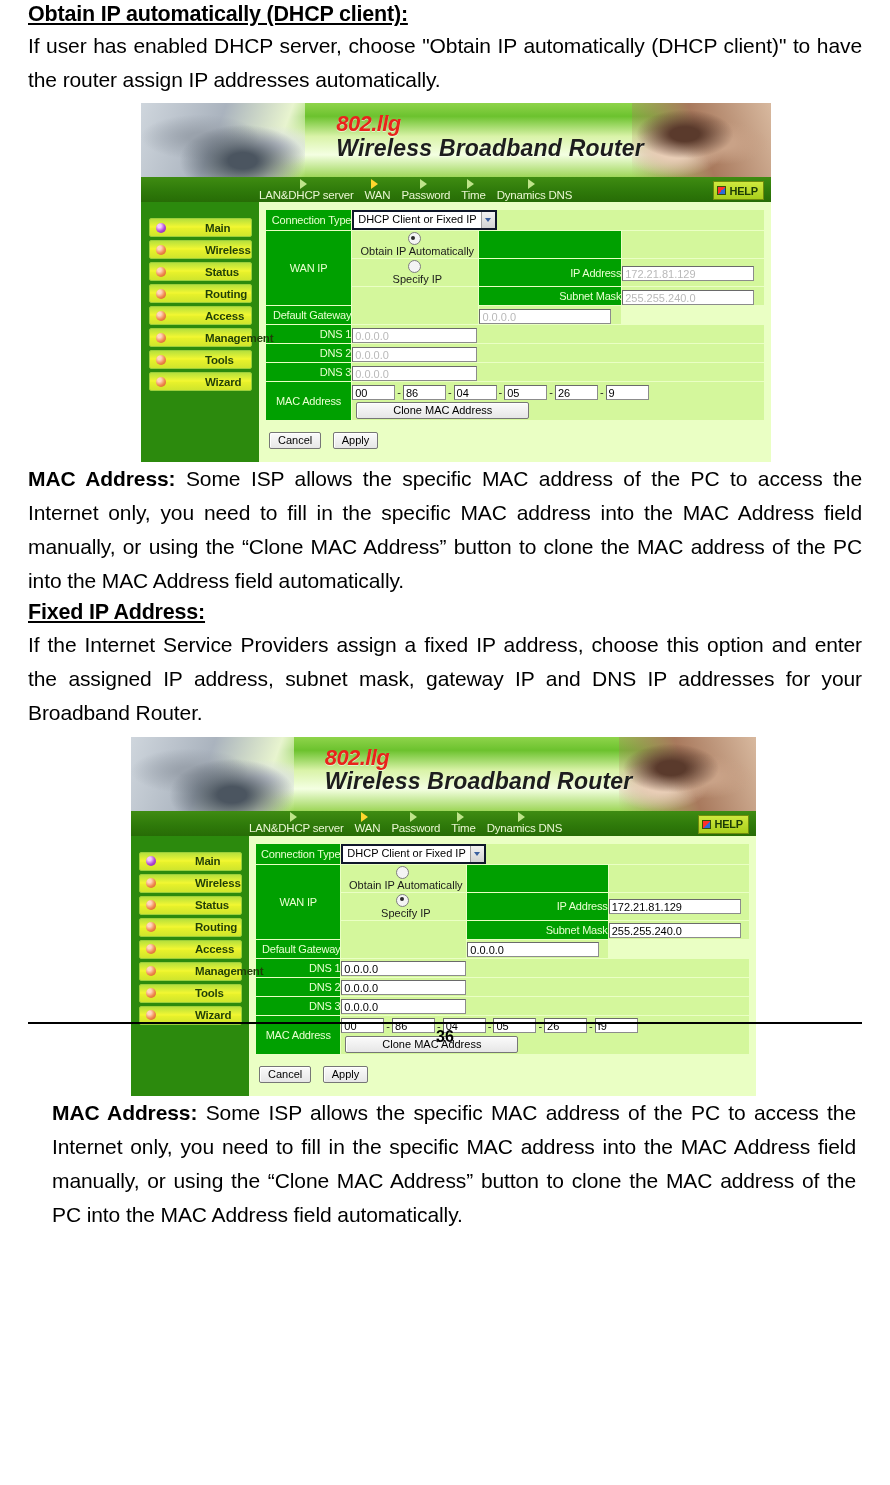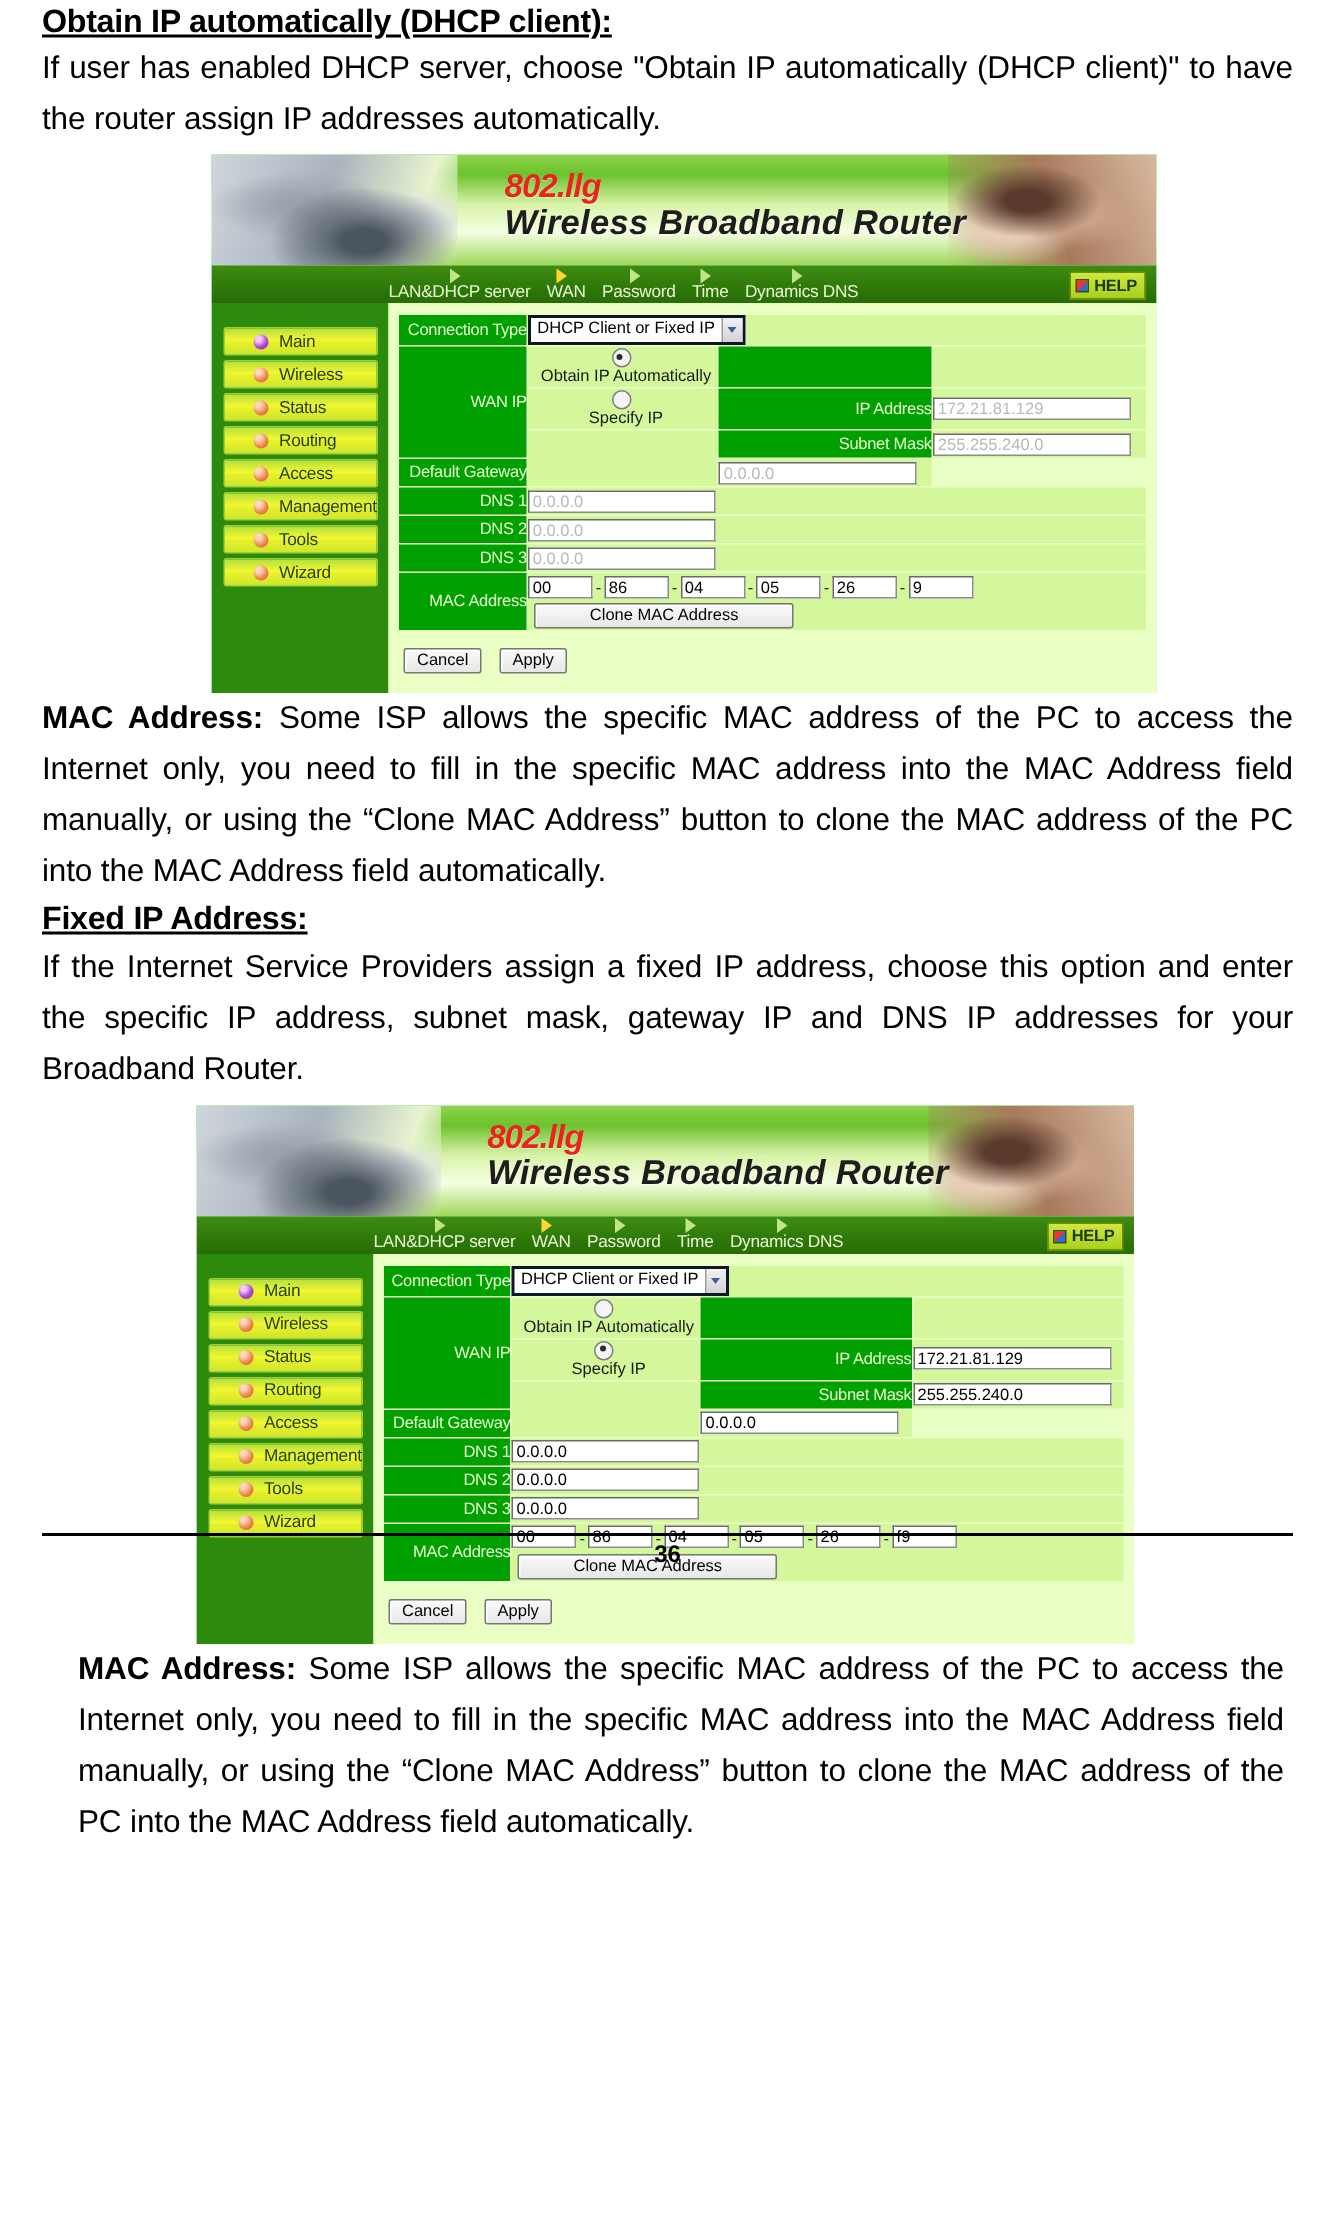--- a/index.html
+++ b/index.html
@@ -177,15 +177,16 @@
     margin: 0 7px 3px 8px;
     display: flex;
     align-items: center;
-    padding-left: 19px;
+    padding-left: 6px;
     border: 1px solid #9ccf3a;
     border-radius: 2px;
     background: linear-gradient(180deg, #b6e03c 0%, #f4f832 48%, #e9f22a 52%, #cfe52d 100%);
     font-size: 11.5px;
-    font-weight: normal;
+    font-weight: bold;
     color: #1f3f08;
     box-sizing: border-box;
     letter-spacing: -0.2px;
+    gap: 32px;
   }
   .menu-dot {
     width: 10px; height: 10px;

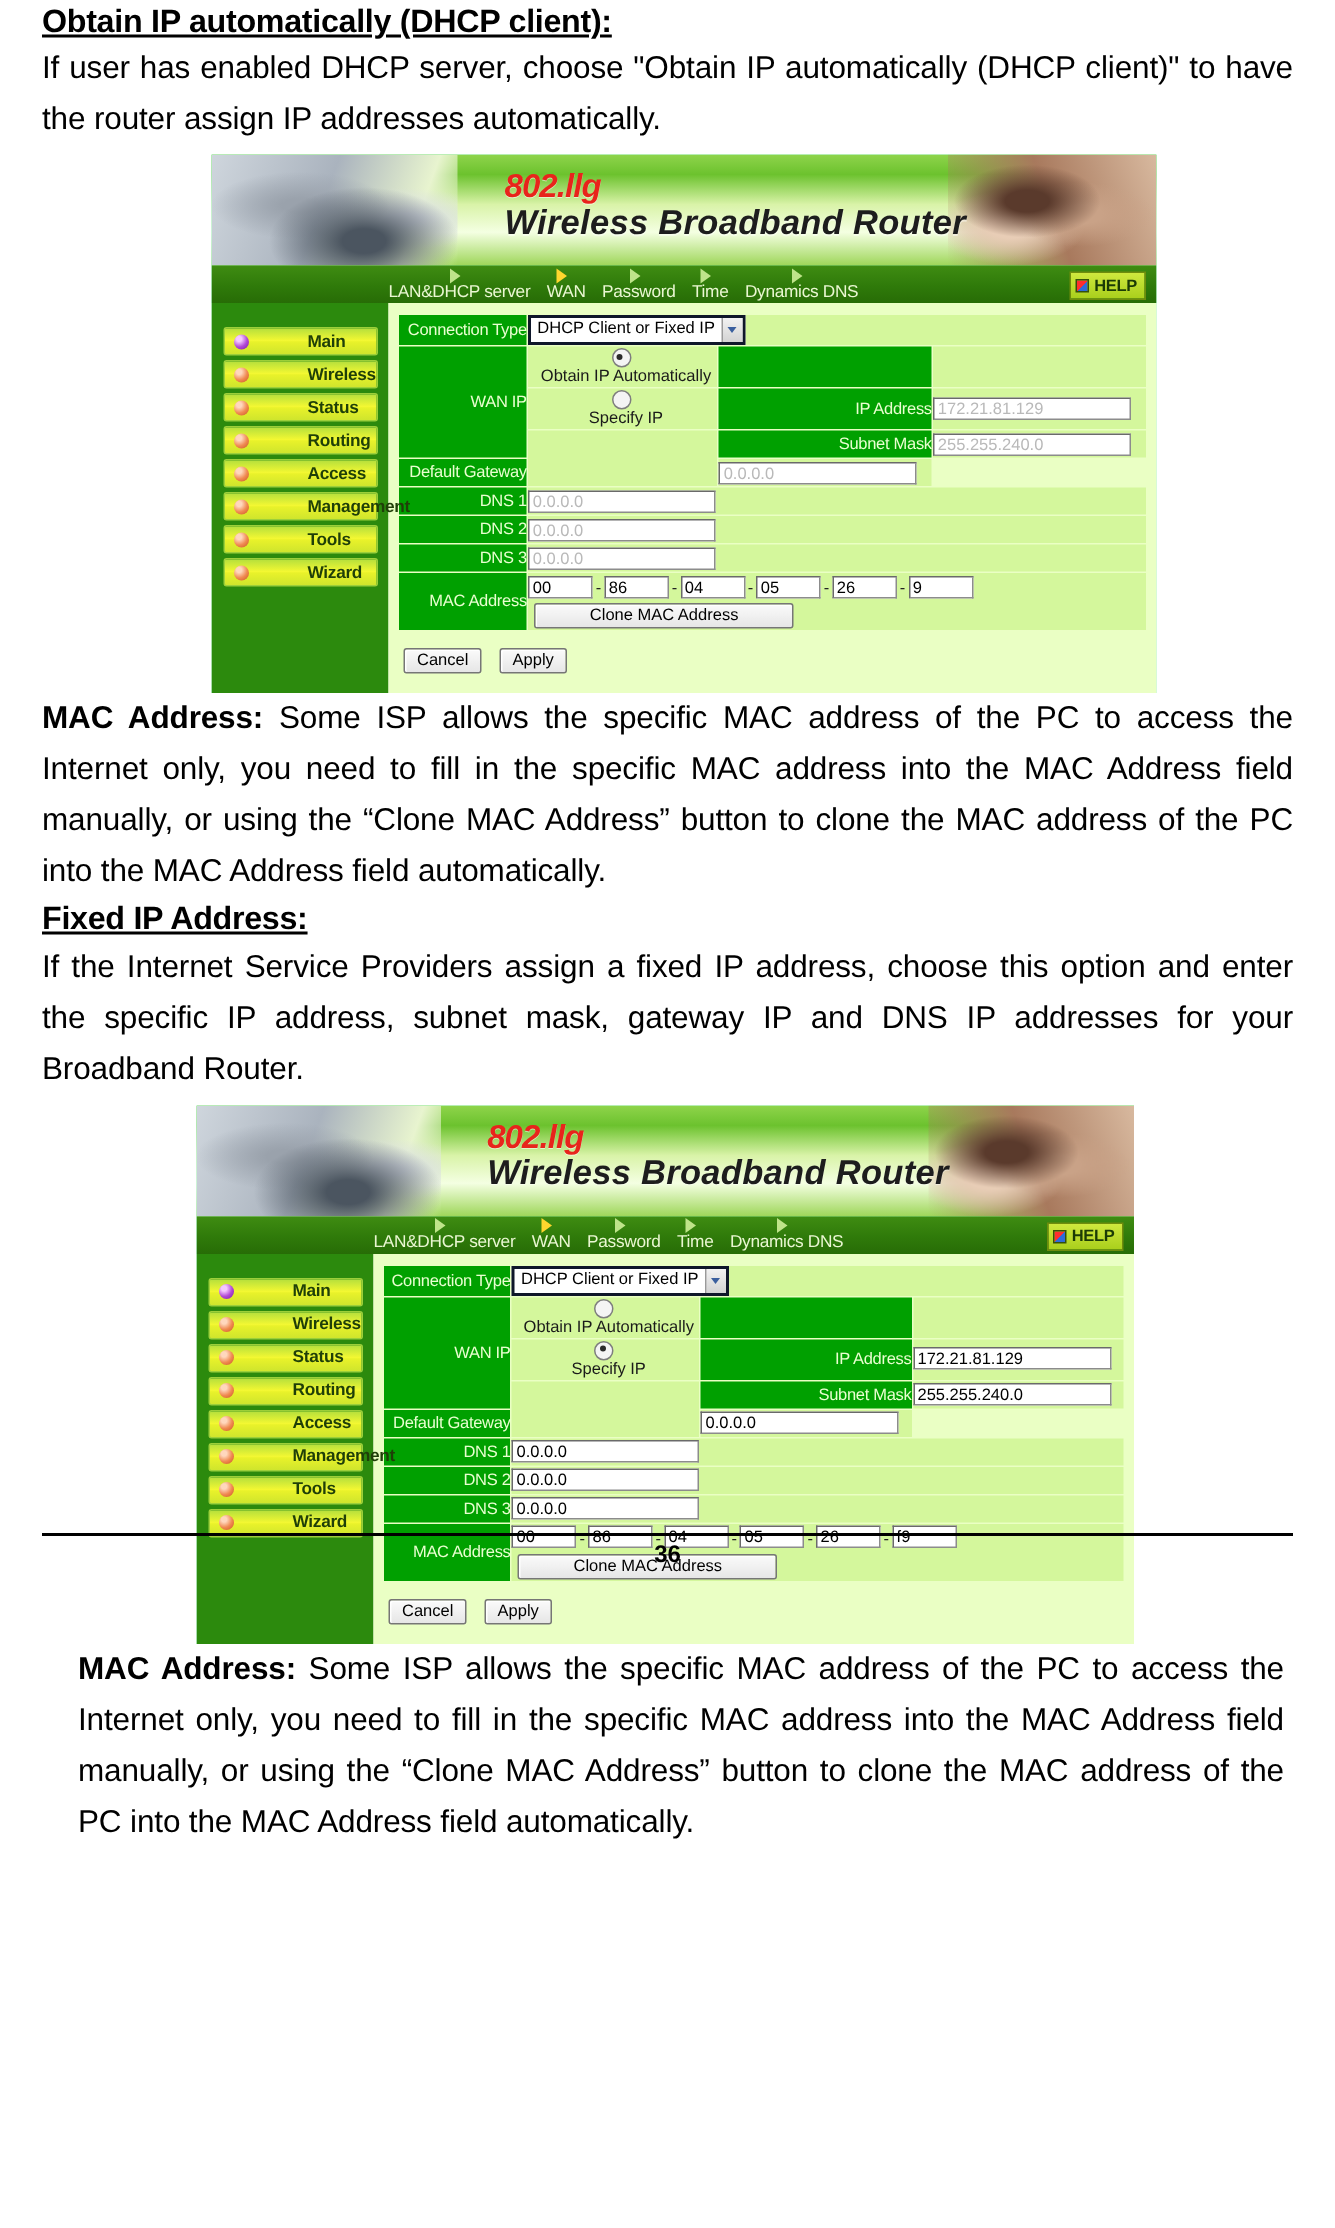--- a/index.html
+++ b/index.html
@@ -218,7 +218,7 @@
     white-space: nowrap;
     letter-spacing: -0.2px;
   }
-  .lbl.center { text-align: right; }
+  .lbl.center { text-align: center; }
   .cell { background: #d4f79c; padding: 2px 3px; }
   .blank-green { background: #00a000; }
 

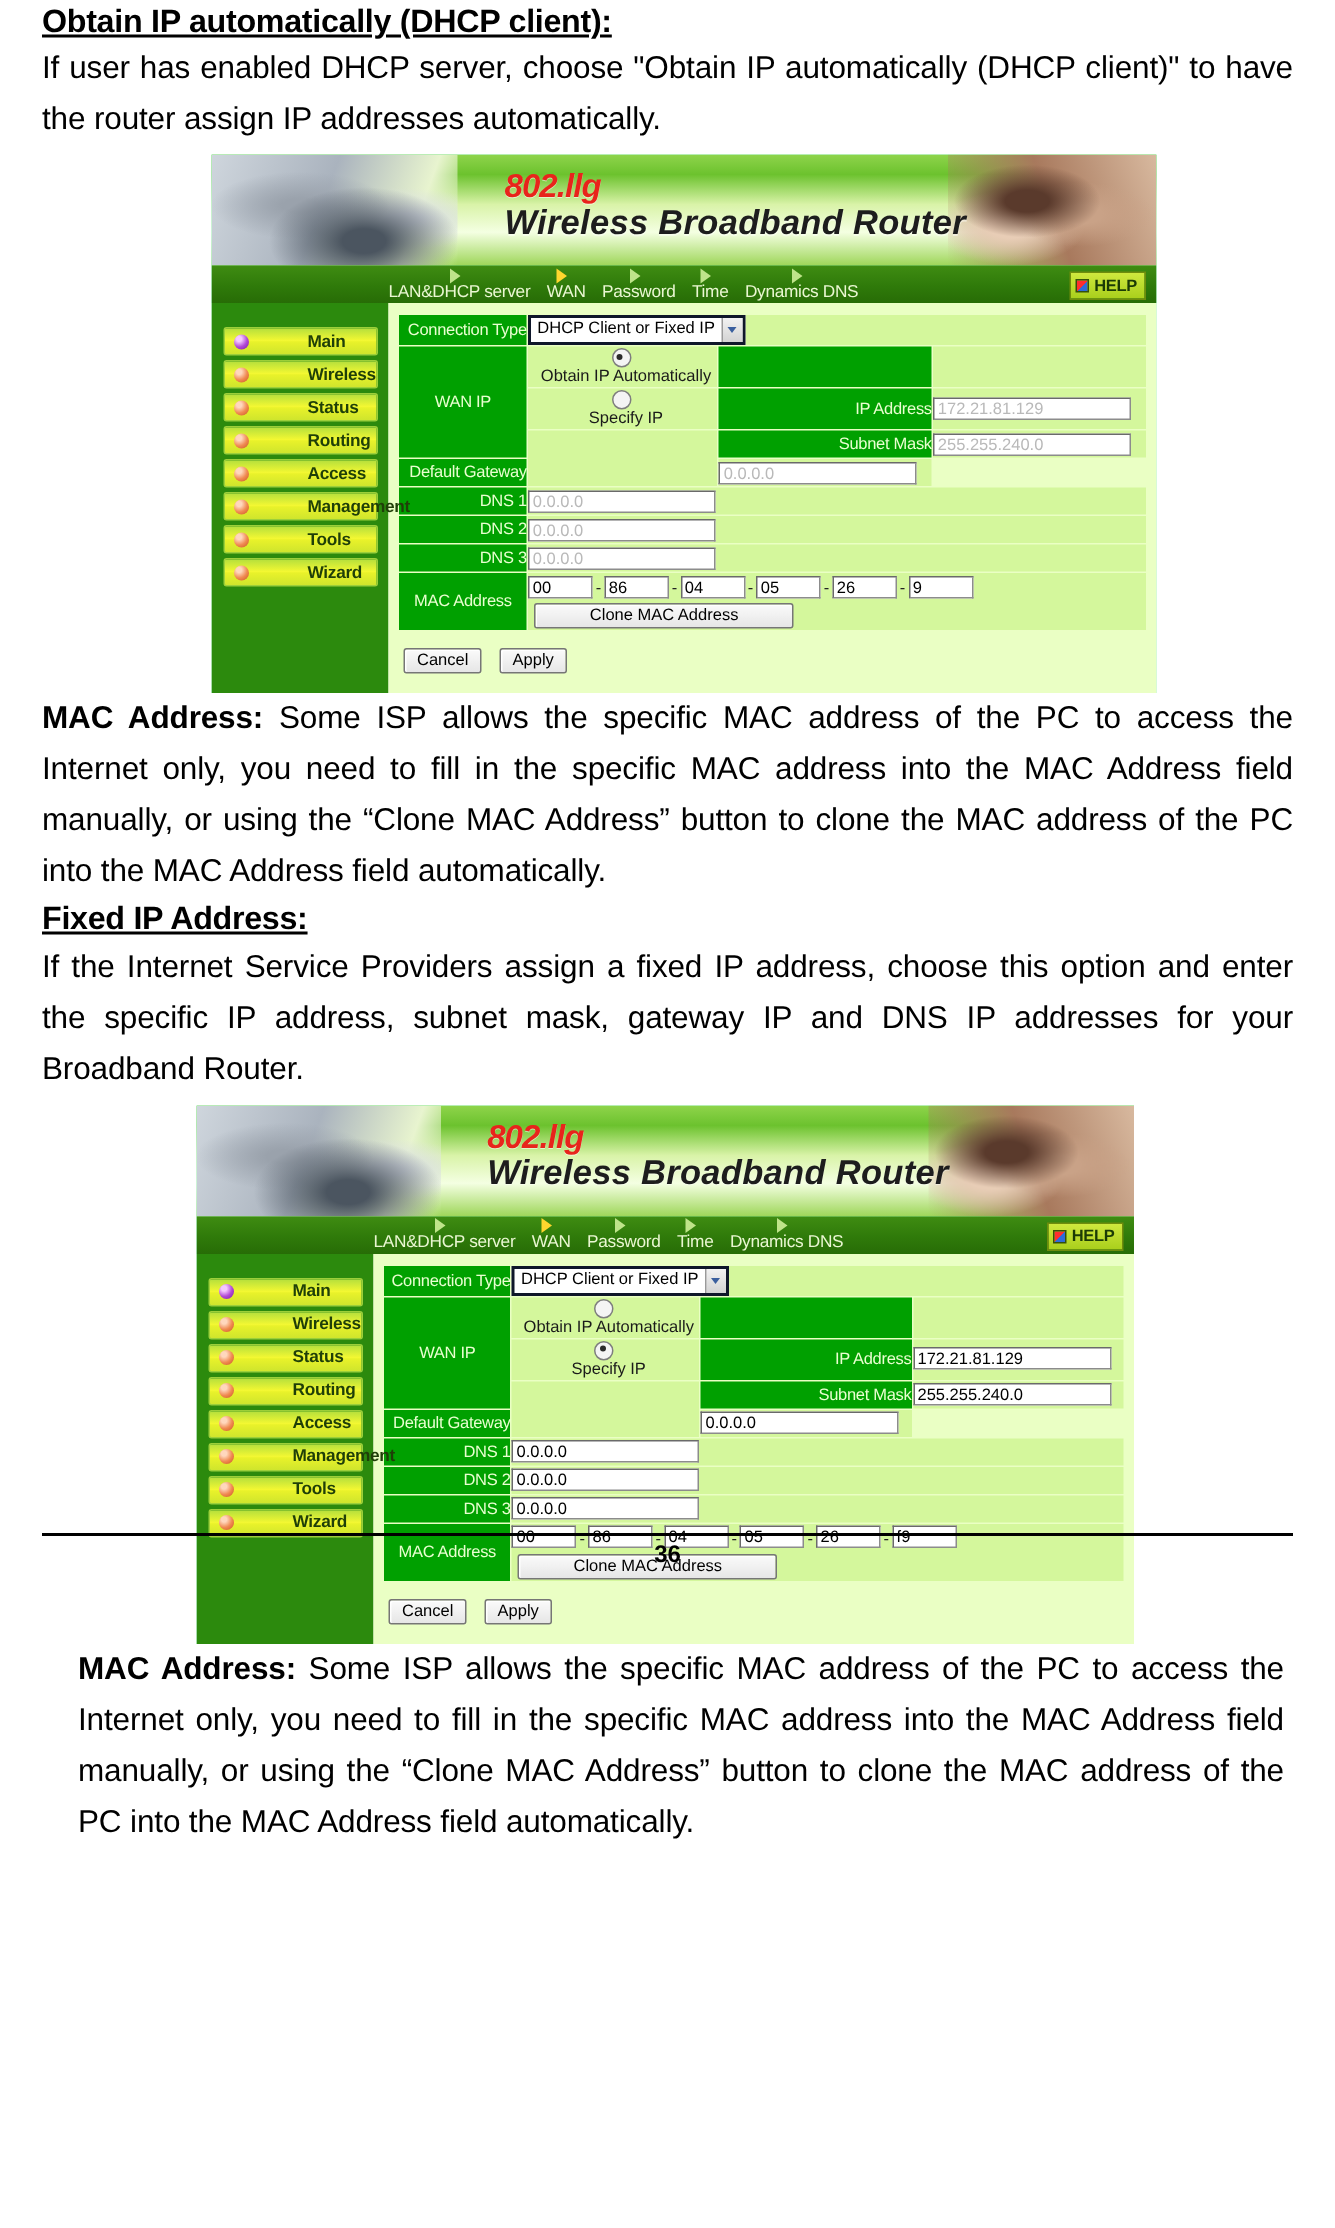--- a/index.html
+++ b/index.html
@@ -501,7 +501,7 @@
   <p class="doc-para"><b>MAC Address:</b><span> Some ISP allows the specific MAC address of the PC to access the Internet only, you need to fill in the specific MAC address into the MAC Address field manually, or using the “Clone MAC Address” button to clone the MAC address of the PC into the MAC Address field automatically.</span></p>
 
   <h2 class="doc-head">Fixed IP Address:</h2>
-  <p class="doc-para">If the Internet Service Providers assign a fixed IP address, choose this option and enter the specific IP address, subnet mask, gateway IP and DNS IP addresses for your Broadband Router.</p>
+  <p class="doc-para">If the Internet Service Providers assign a fixed IP address, choose this option and enter the assigned IP address, subnet mask, gateway IP and DNS IP addresses for your Broadband Router.</p>
 
   <div class="shot shot-2">
     <div class="ui">

